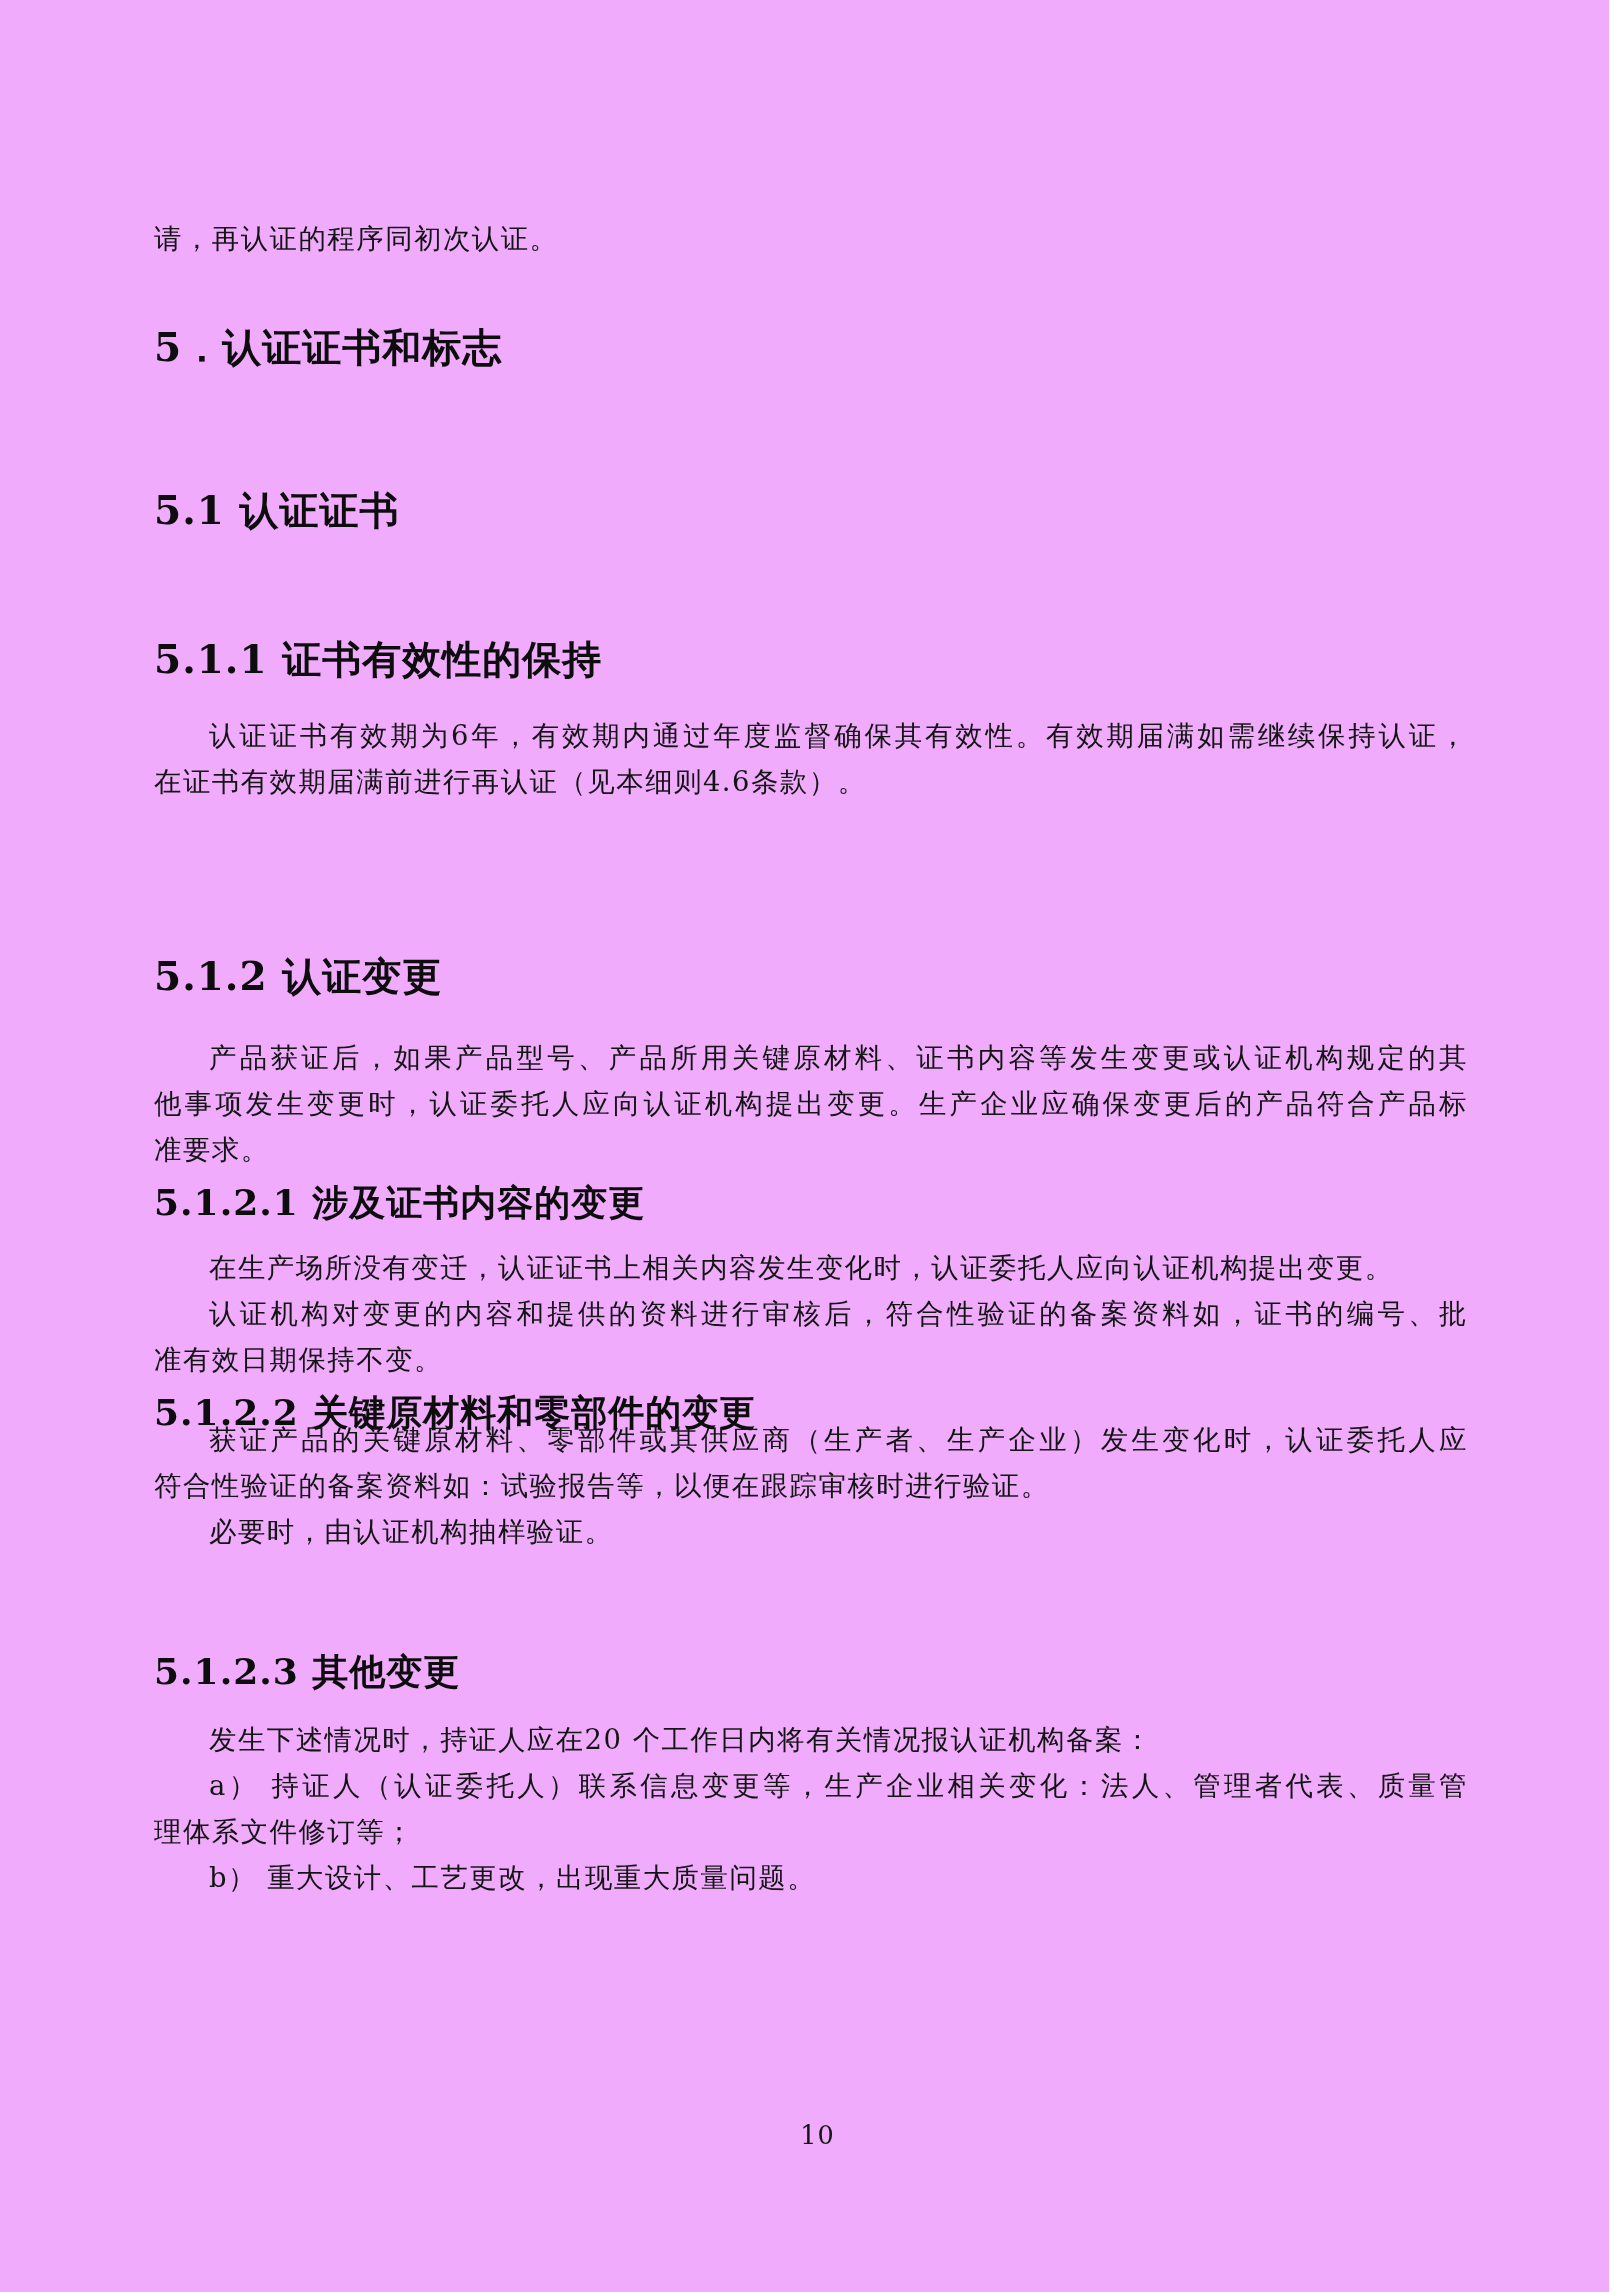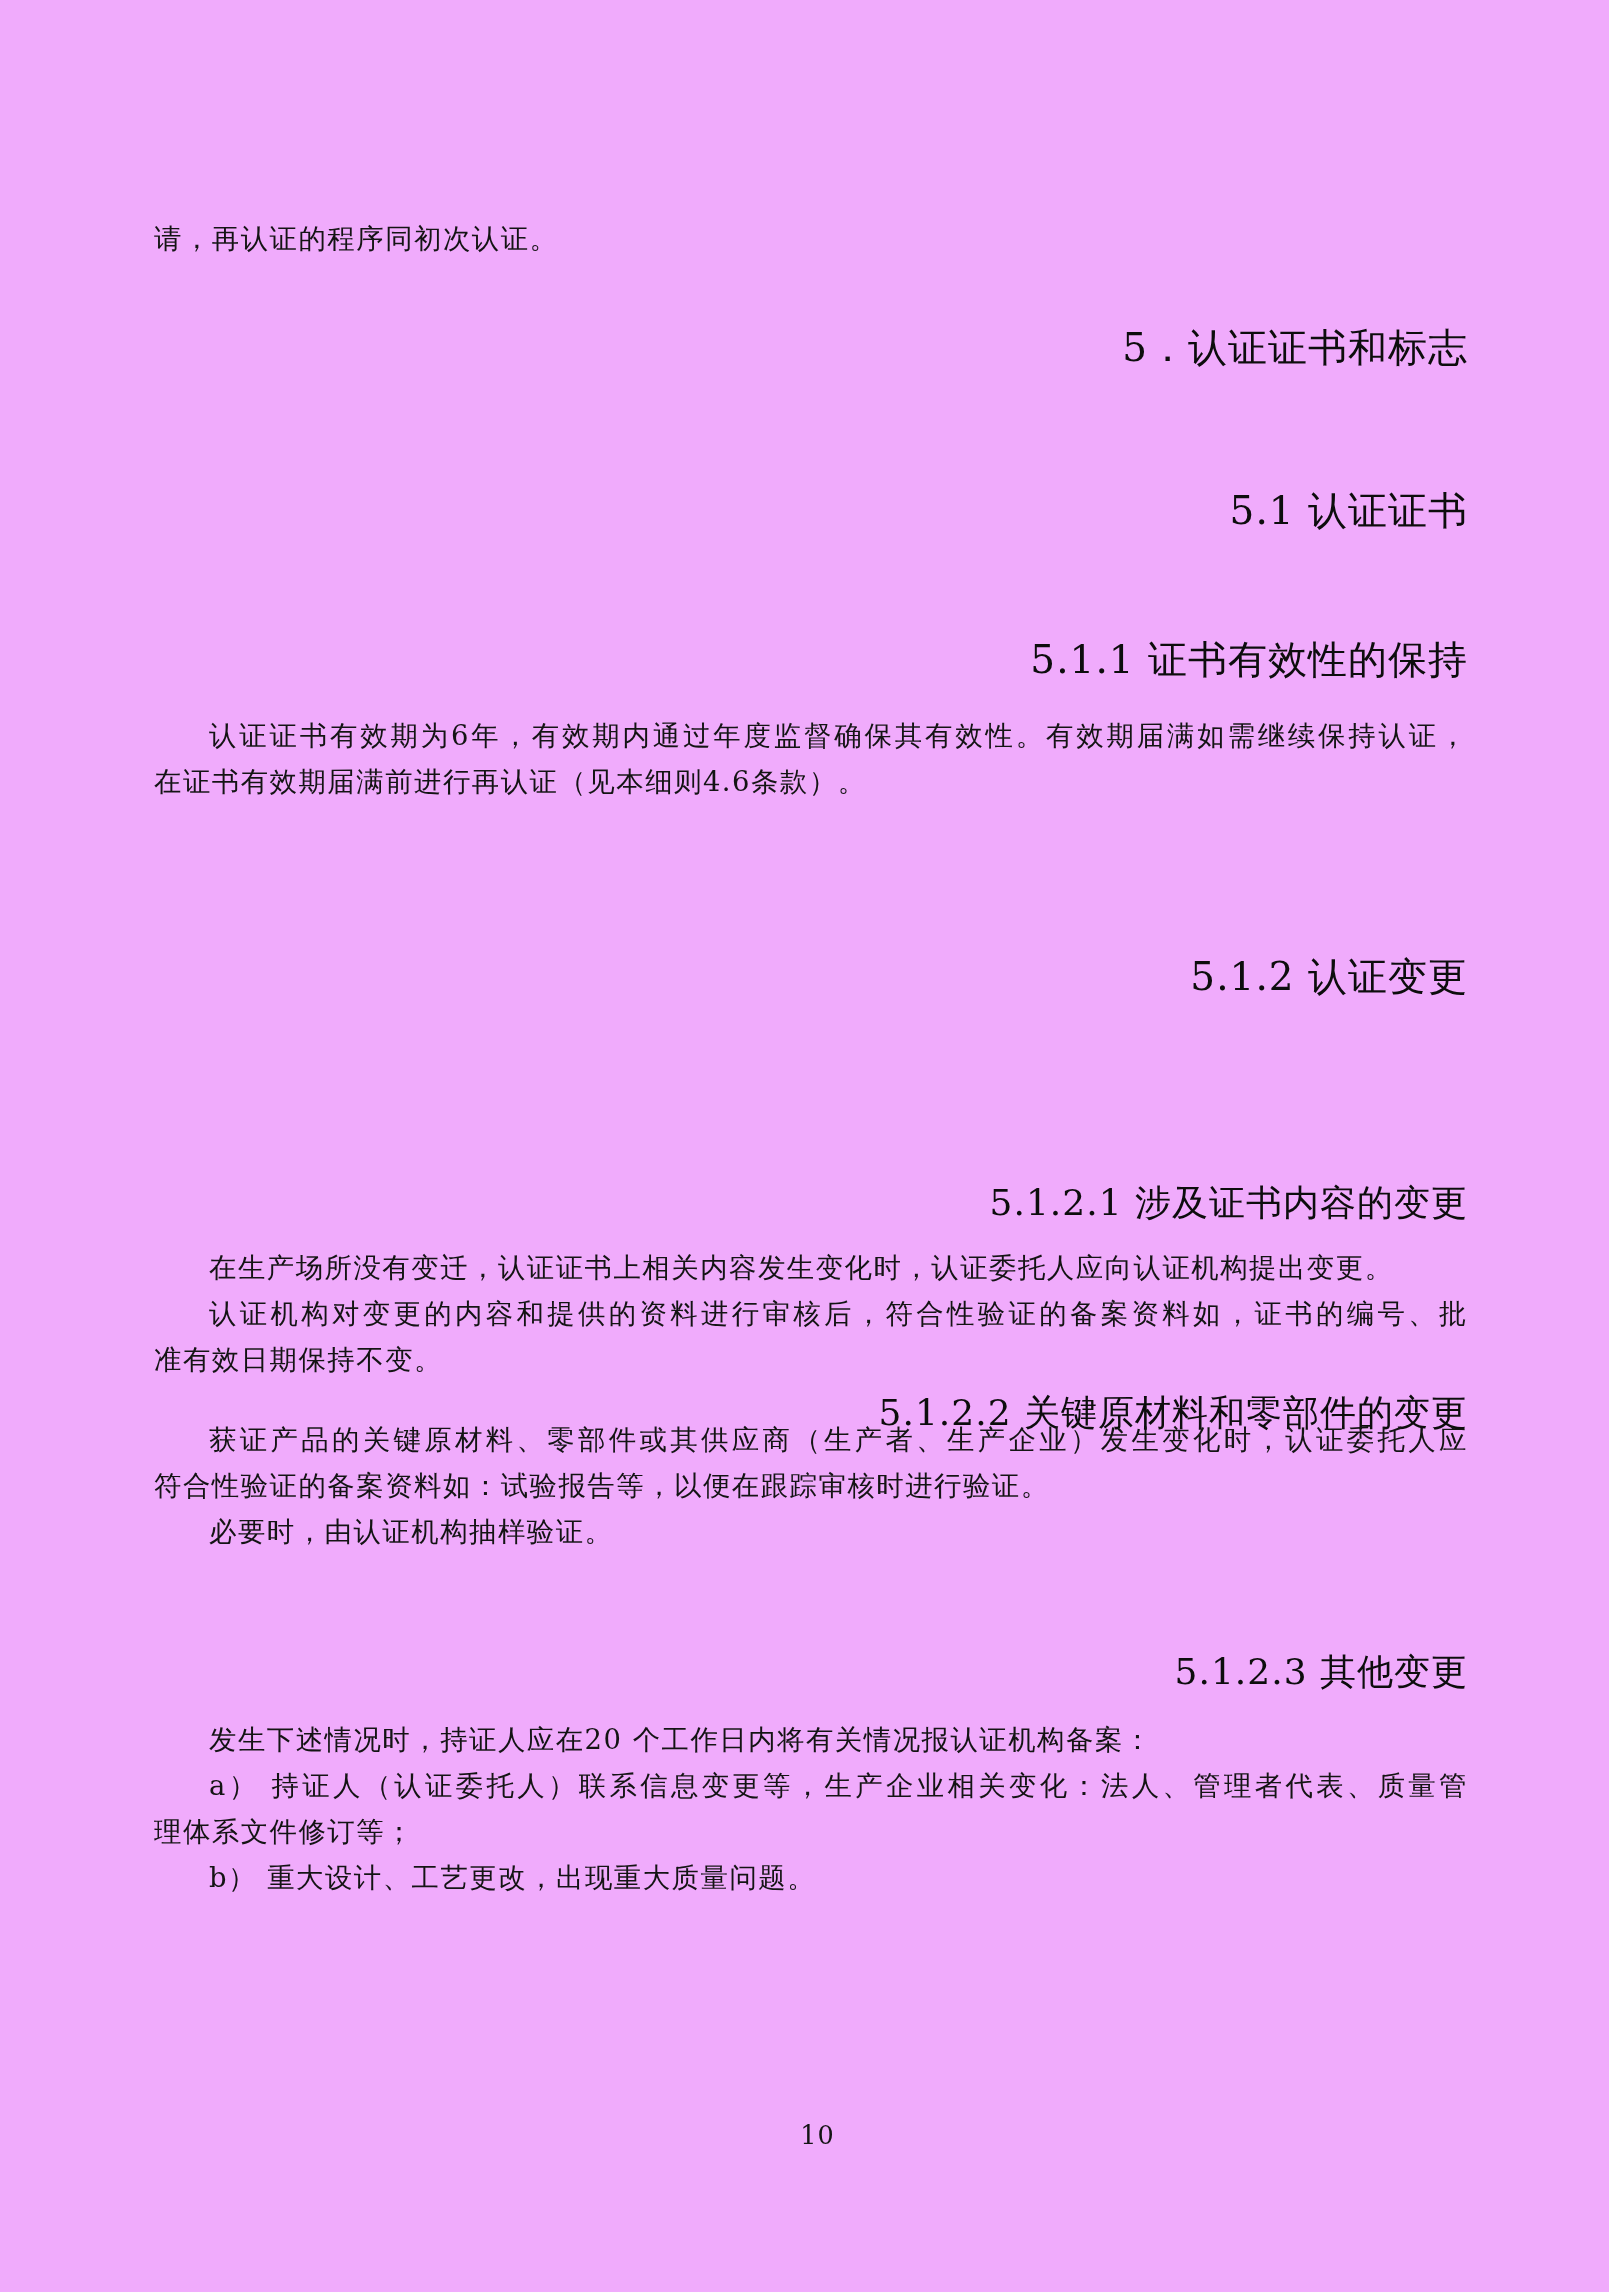--- a/index.html
+++ b/index.html
@@ -36,11 +36,10 @@
     text-align-last: justify;
   }
   .heading {
-    font-weight: 400;
+    font-weight: 700;
     color: #0d0d0d;
     letter-spacing: 1px;
     white-space: nowrap;
-    text-align: right;
   }
   .h-big {
     font-size: 39px;

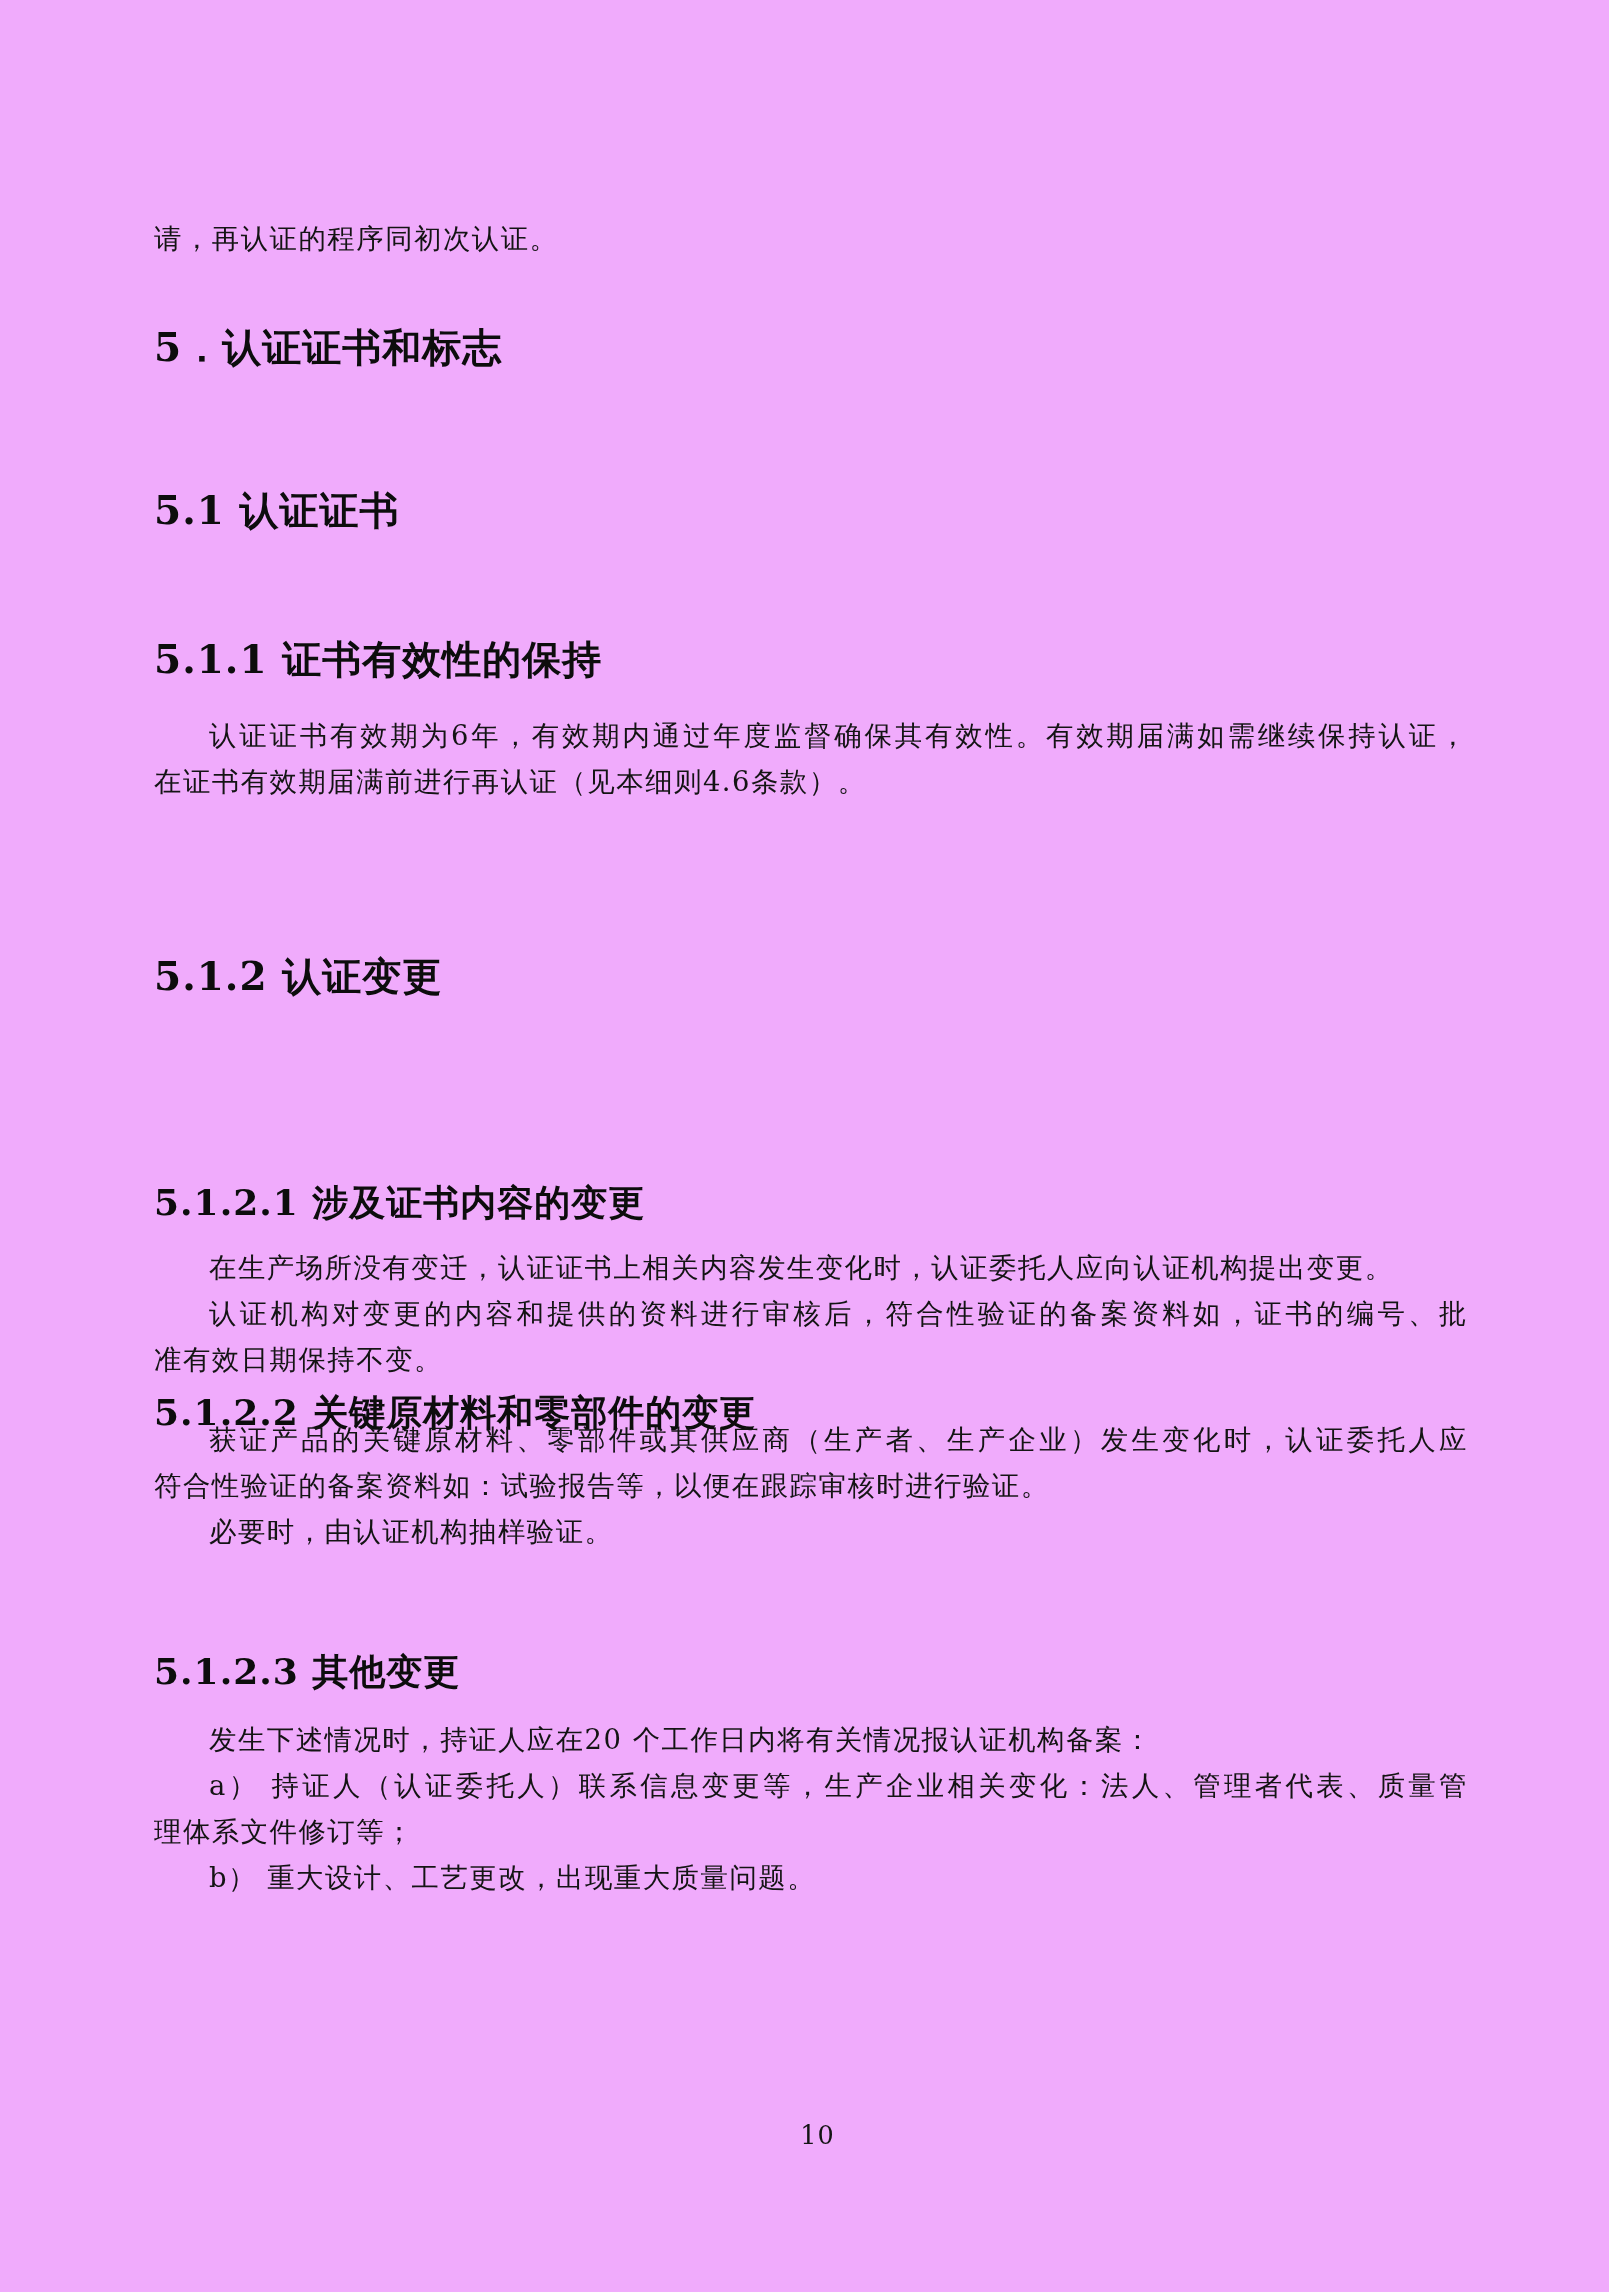--- a/index.html
+++ b/index.html
@@ -79,6 +79,11 @@
 
   <div class="abs heading h-big" style="top:952px">5.1.2 认证变更</div>
 
+  <div class="abs" style="top:1035px">
+    <div class="body-line indent fill">产品获证后，如果产品型号、产品所用关键原材料、证书内容等发生变更或认证机构规定的其</div>
+    <div class="body-line fill">他事项发生变更时，认证委托人应向认证机构提出变更。生产企业应确保变更后的产品符合产品标</div>
+    <div class="body-line">准要求。</div>
+  </div>
 
   <div class="abs heading h-sub" style="top:1180px">5.1.2.1 涉及证书内容的变更</div>
 

